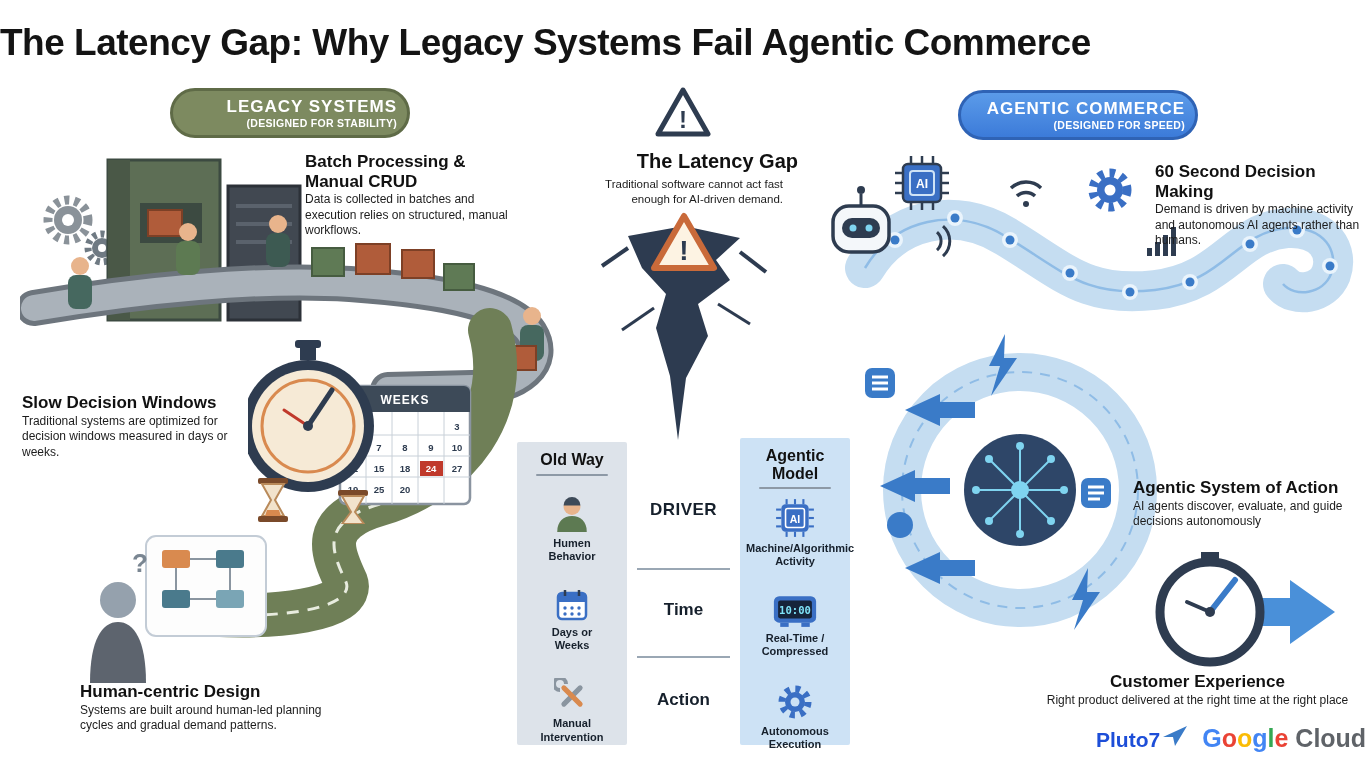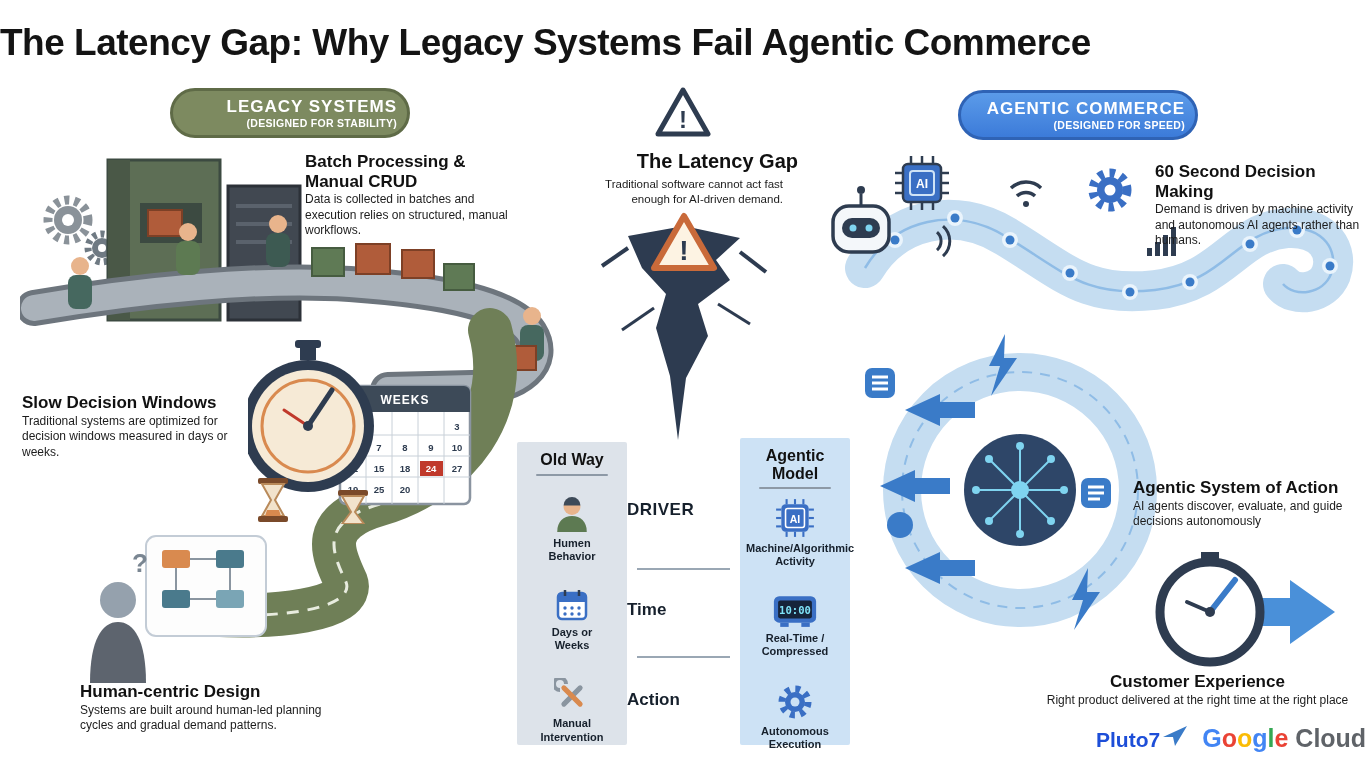--- a/index.html
+++ b/index.html
@@ -29,7 +29,7 @@
   .col-old .cell-label{width:74px}
   .col-ag .cell-label{width:98px}
   .mid{position:absolute;left:627px;top:442px;width:113px;height:303px}
-  .mid-label{position:absolute;width:100%;font-size:17px;font-weight:800;color:#16202c}
+  .mid-label{position:absolute;width:100%;text-align:center;font-size:17px;font-weight:800;color:#16202c}
   .mid-rule{position:absolute;left:10px;right:10px;height:2px;background:#9aa7b4}
   .footer{position:absolute;display:flex;align-items:baseline}
   .pluto{font-size:21px;font-weight:700;color:#1d4ed8}

